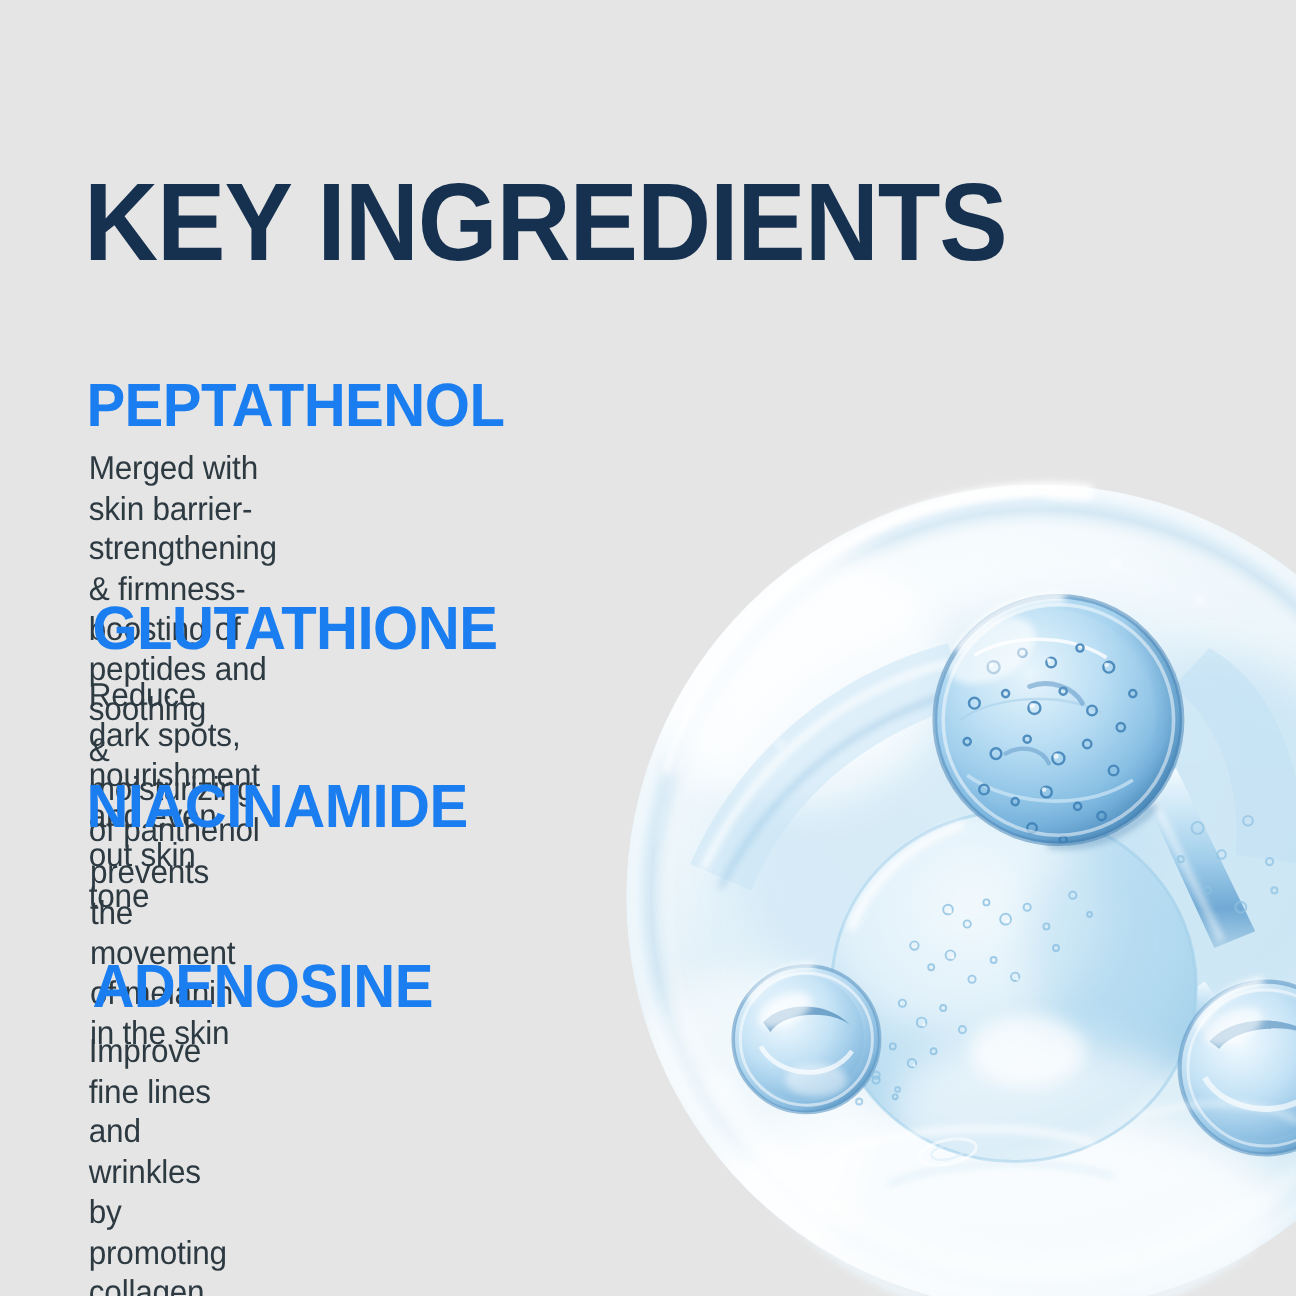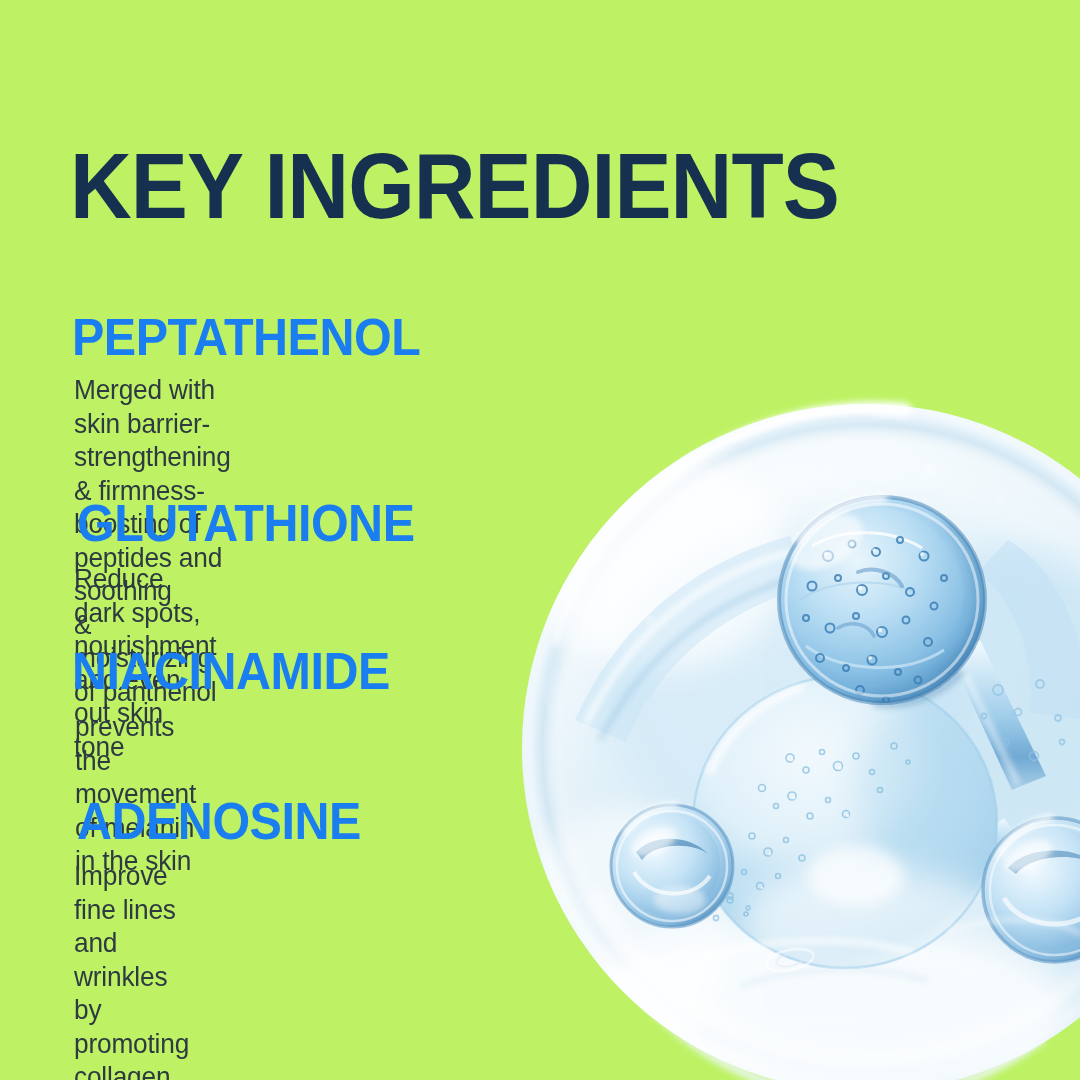--- a/index.html
+++ b/index.html
@@ -12,7 +12,7 @@
     position: relative;
     width: 1080px;
     height: 1080px;
-    background: #bef264;
+    background: #e5e5e5;
     overflow: hidden;
     font-family: "Liberation Sans", sans-serif;
   }

